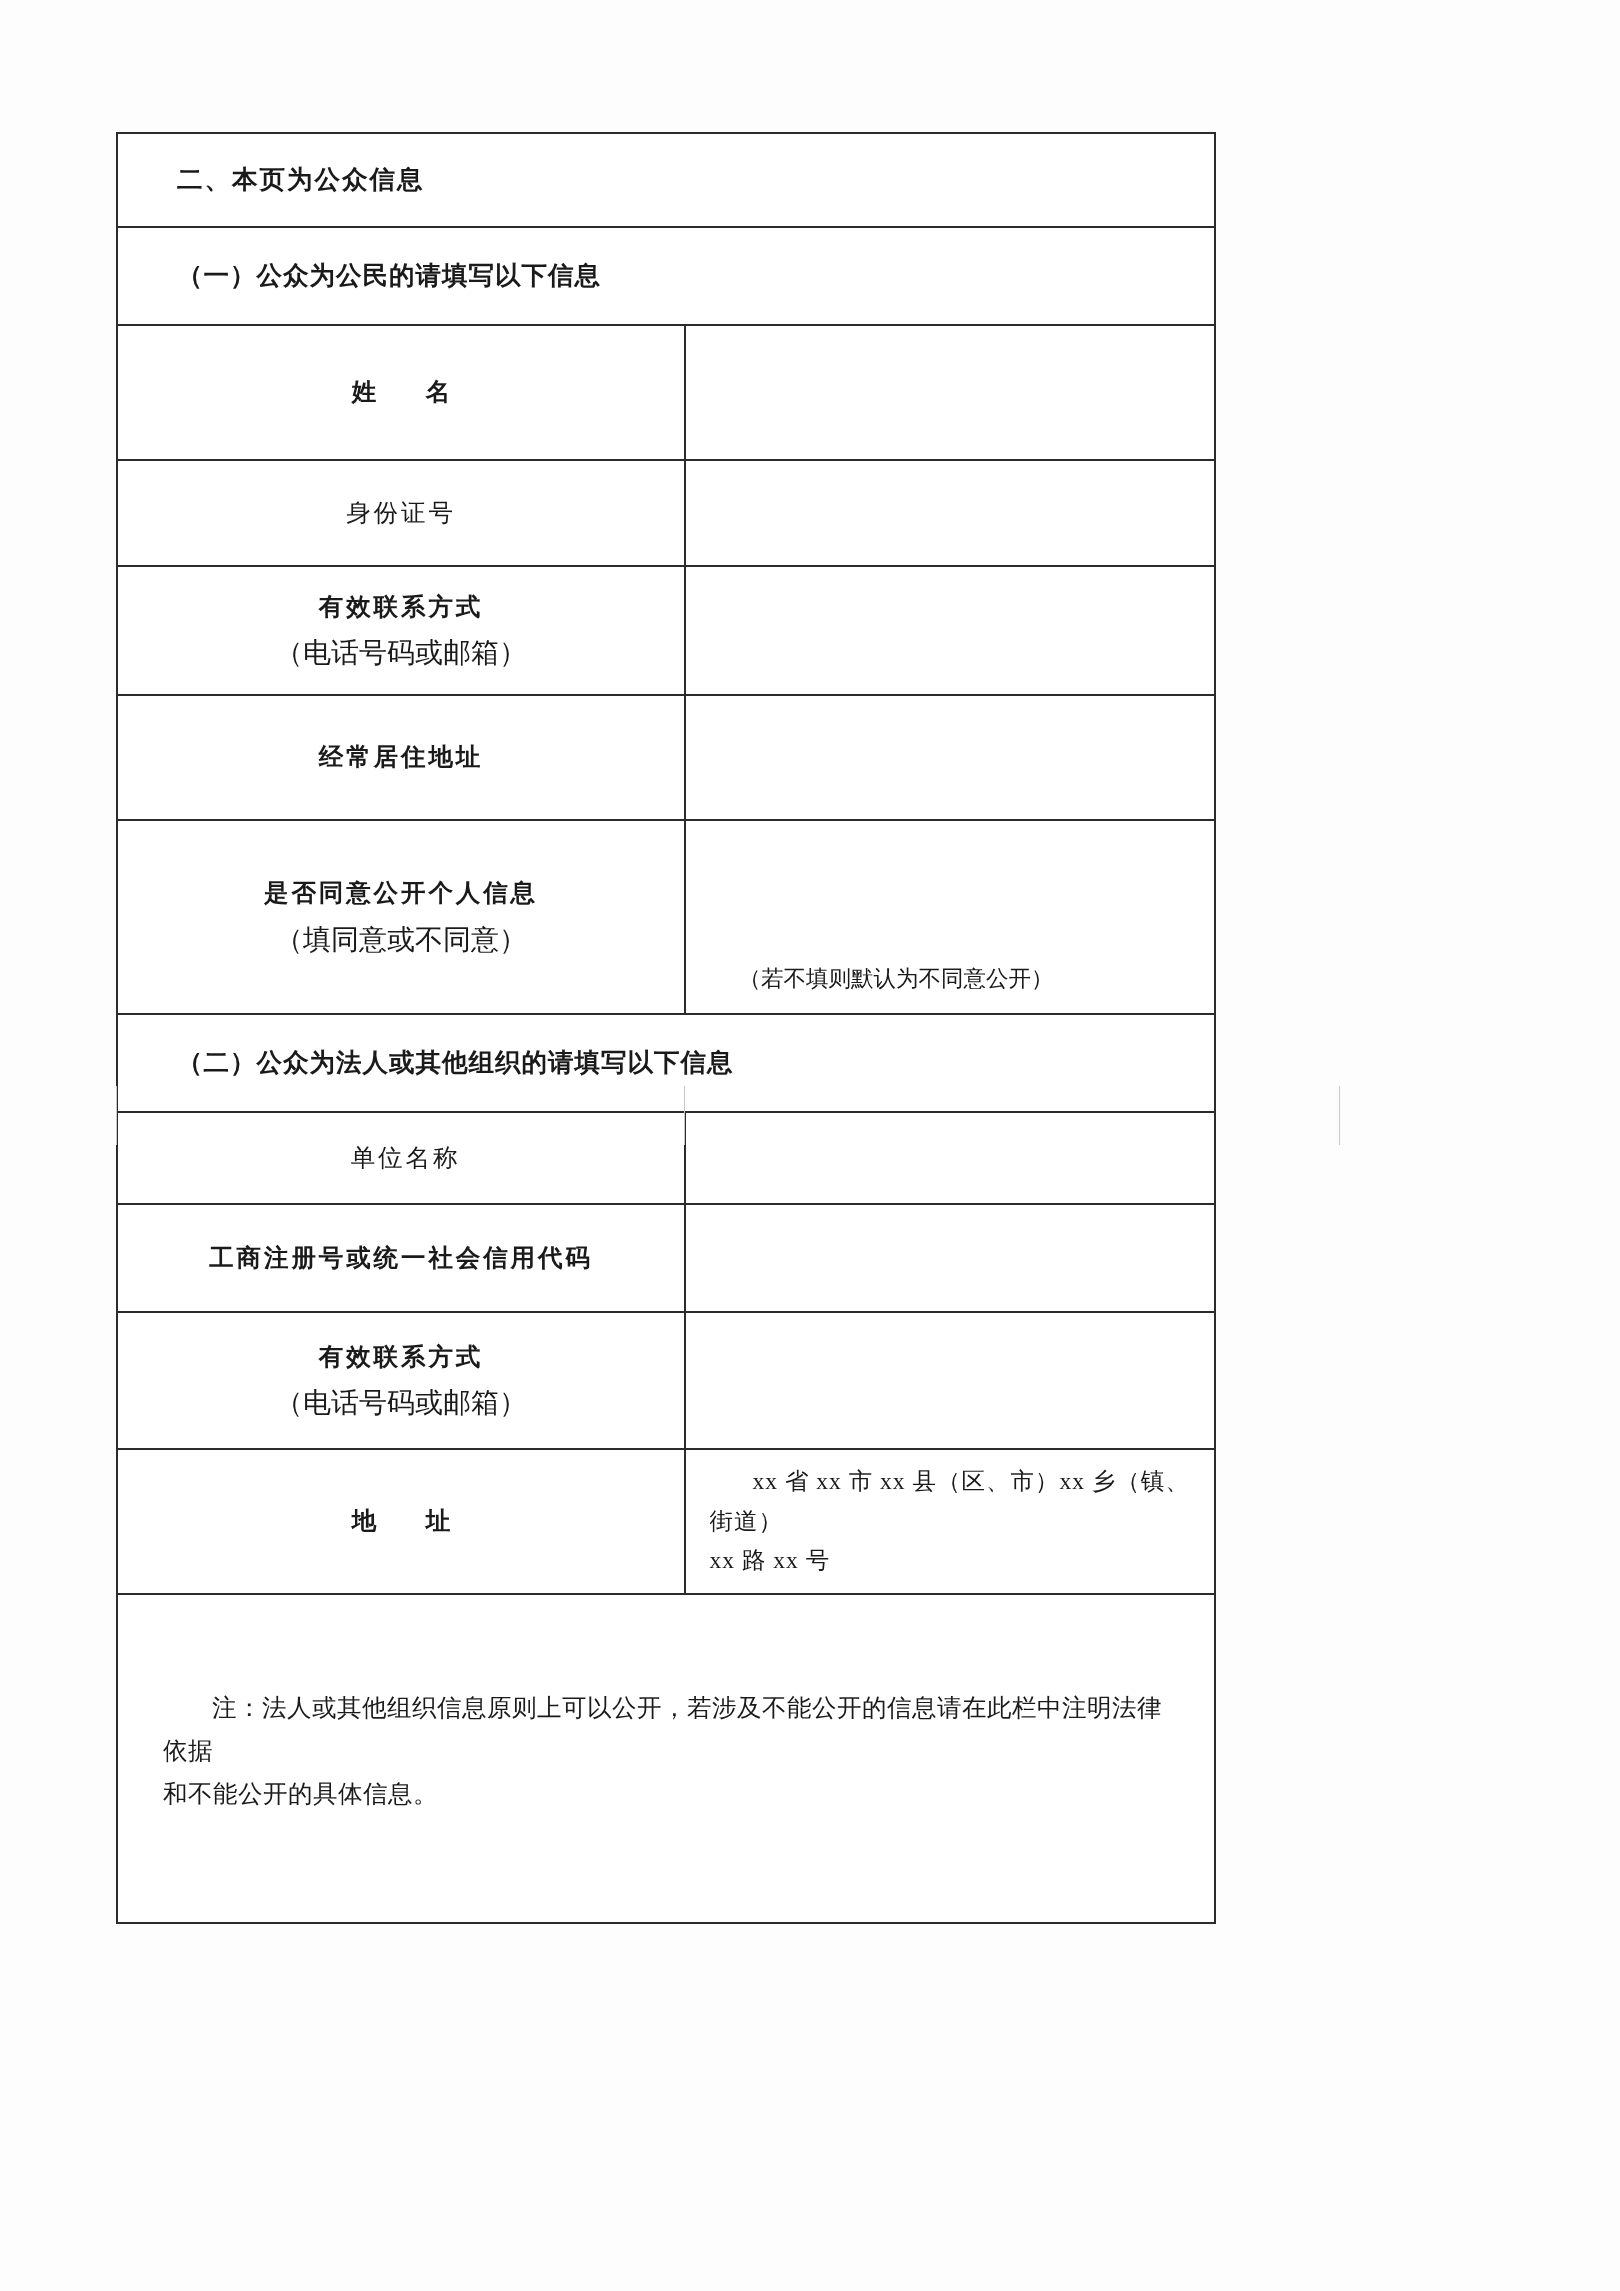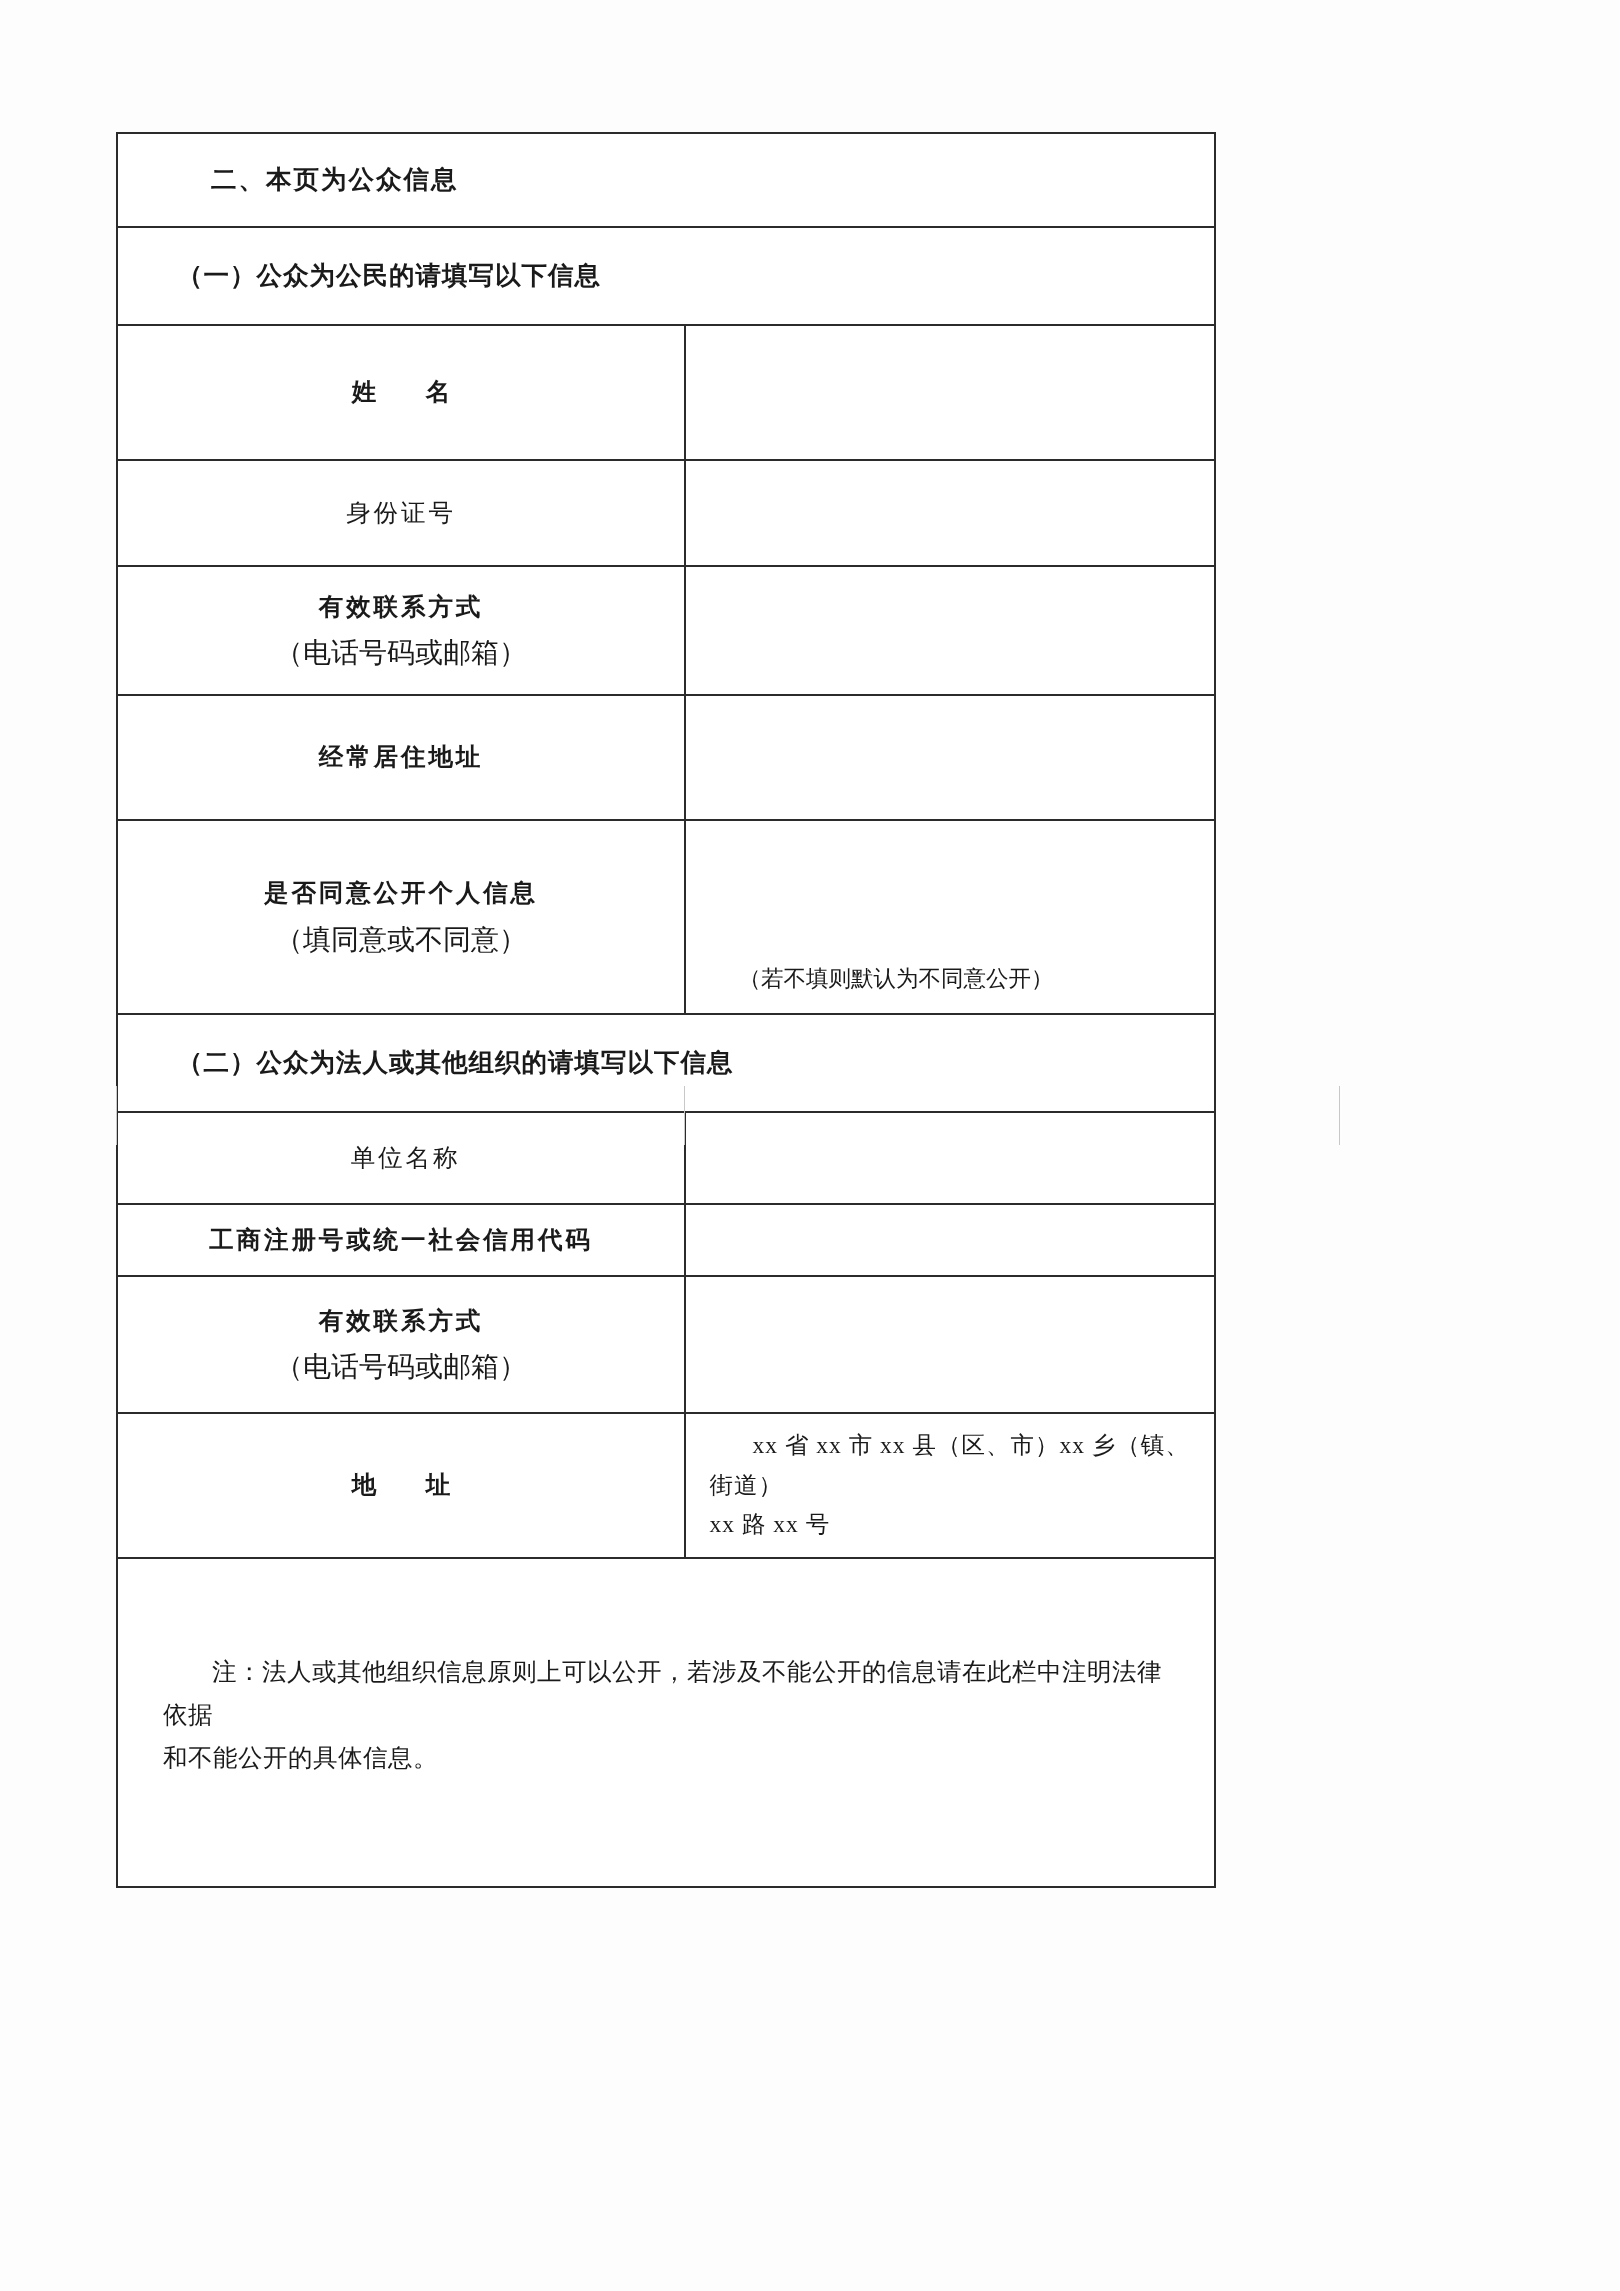--- a/index.html
+++ b/index.html
@@ -116,7 +116,6 @@
     font-size: 25.5px;
     font-weight: bold;
     letter-spacing: 2px;
-    margin-left: 34px;
   }
   .subsection-title {
     font-size: 25.5px;

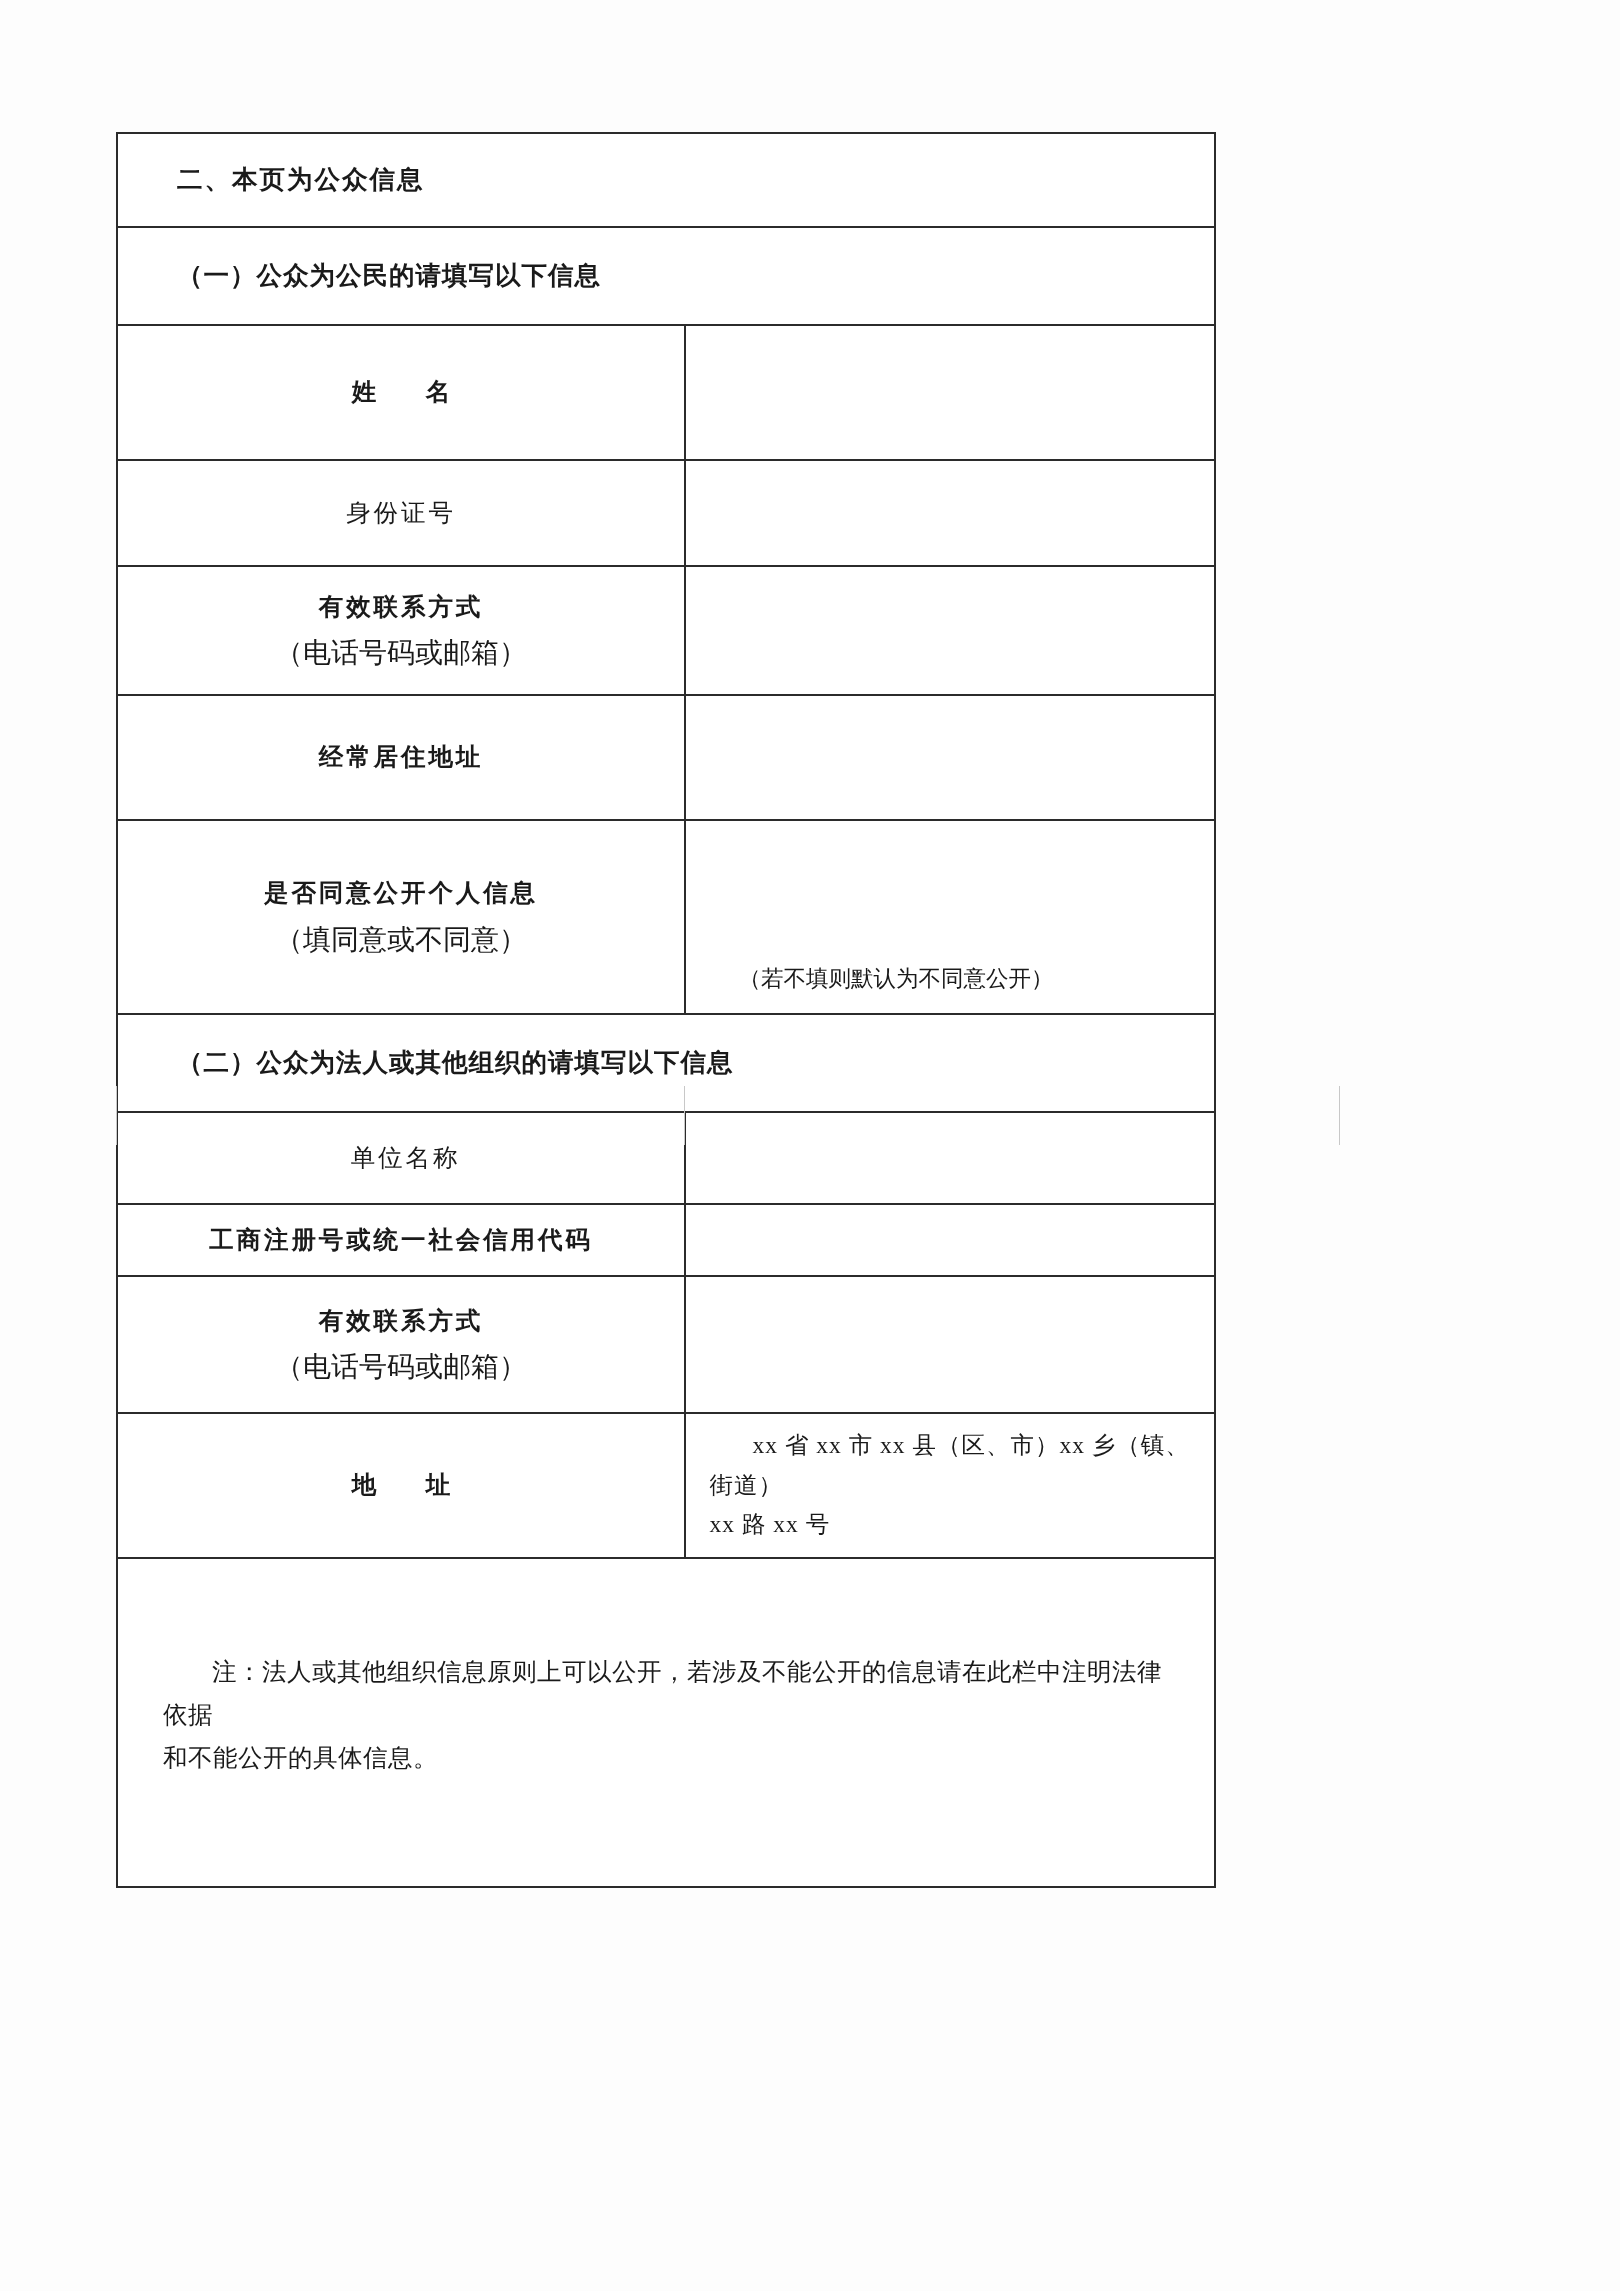--- a/index.html
+++ b/index.html
@@ -132,7 +132,7 @@
   .h-consent { height: 194px; }
   .h-sub2    { height: 98px; }
   .h-unit    { height: 92px; }
-  .h-code    { height: 72px; }
+  .h-code    { height: 108px; }
   .h-contact2{ height: 137px; }
   .h-addr2   { height: 145px; }
   .h-note    { height: 327px; }

